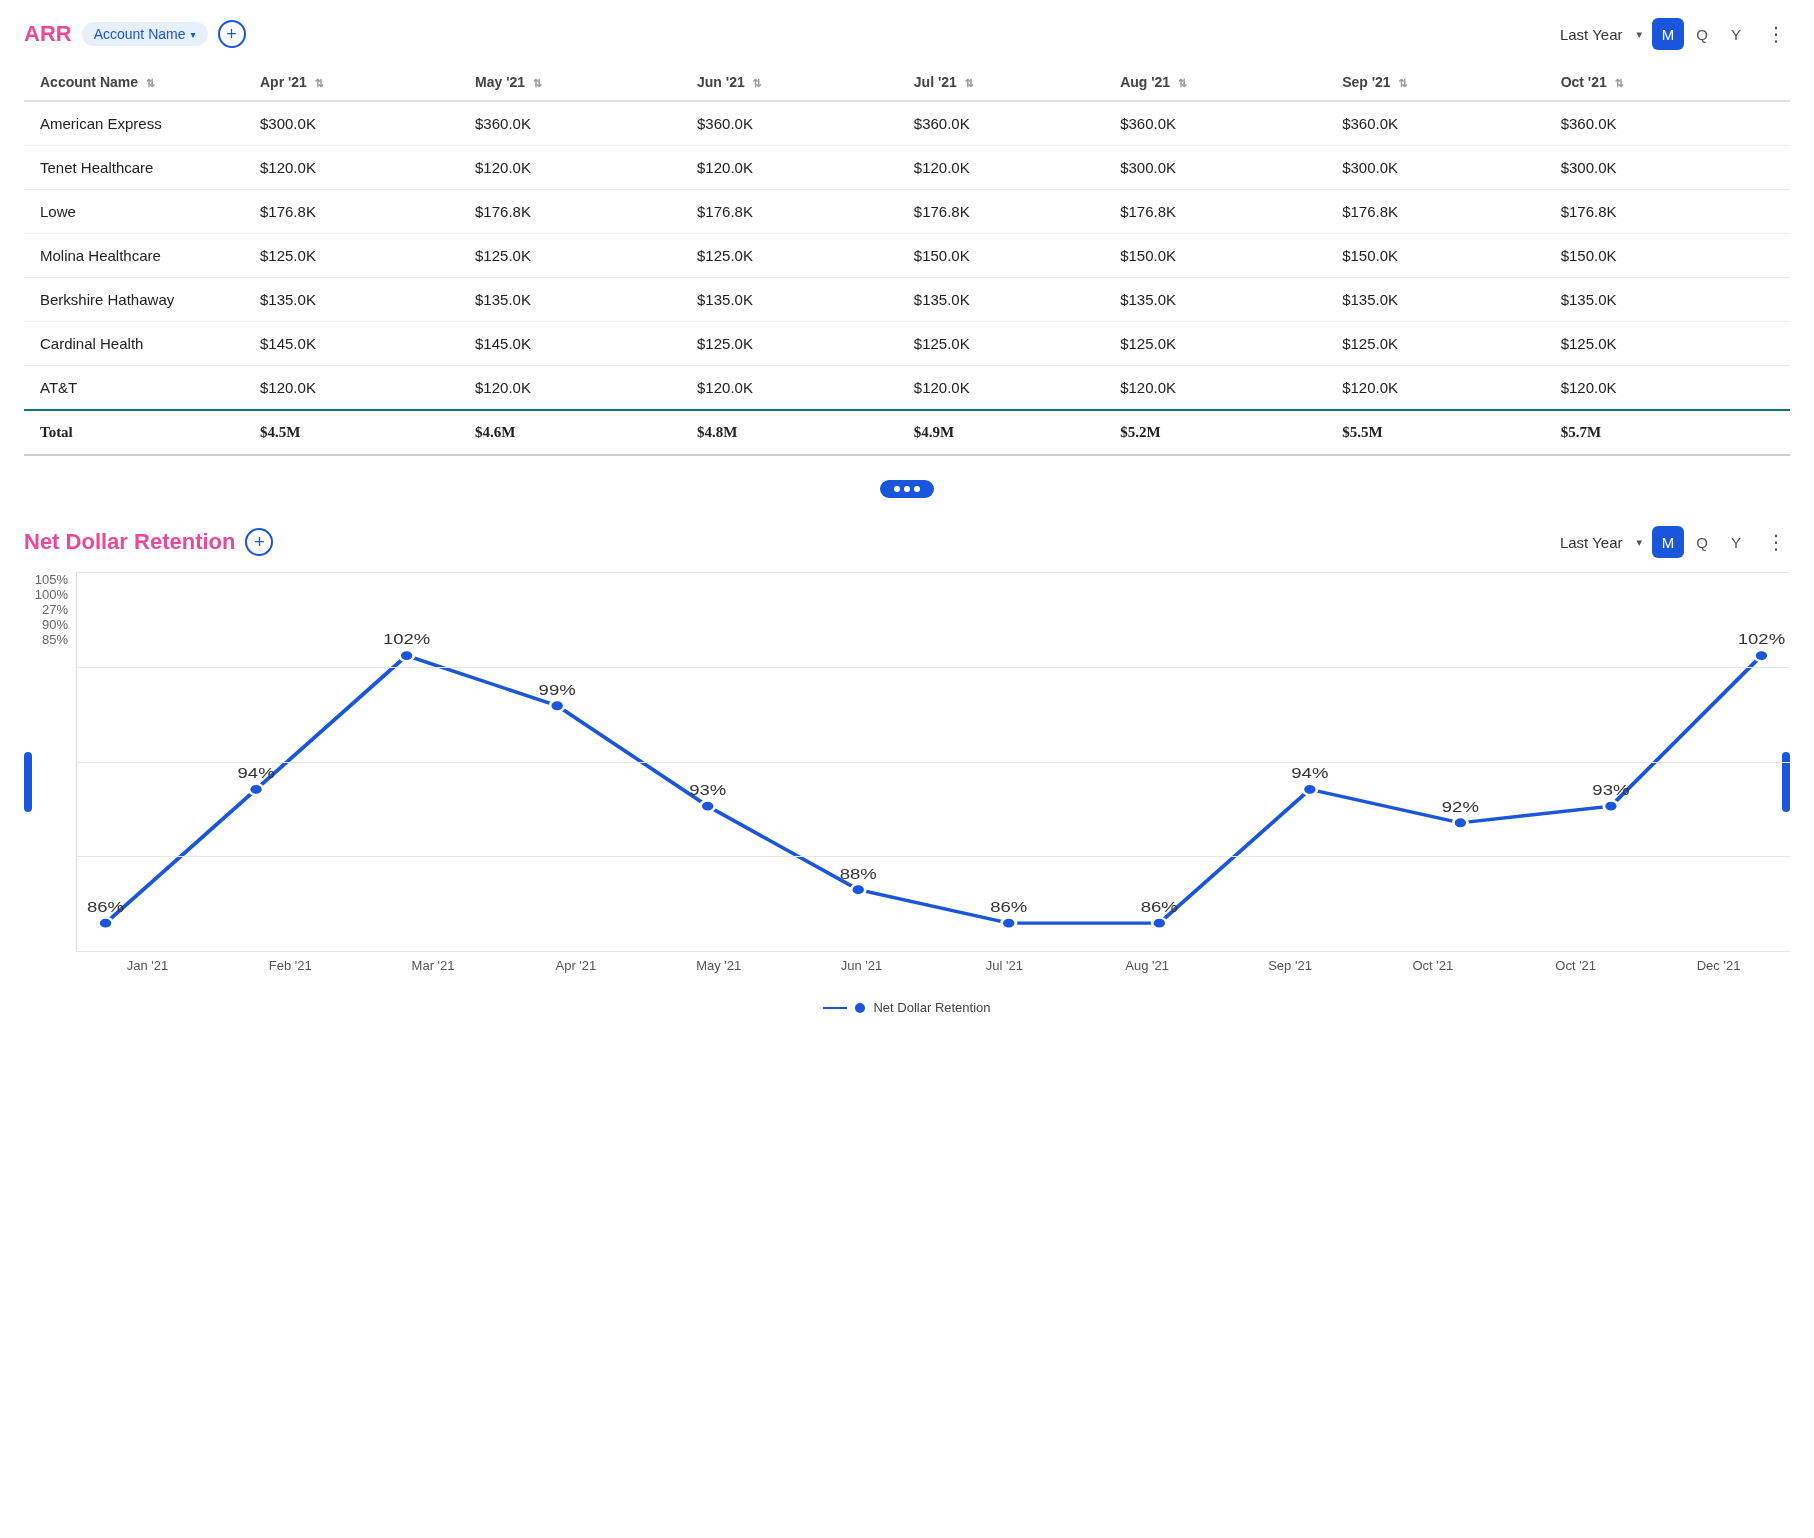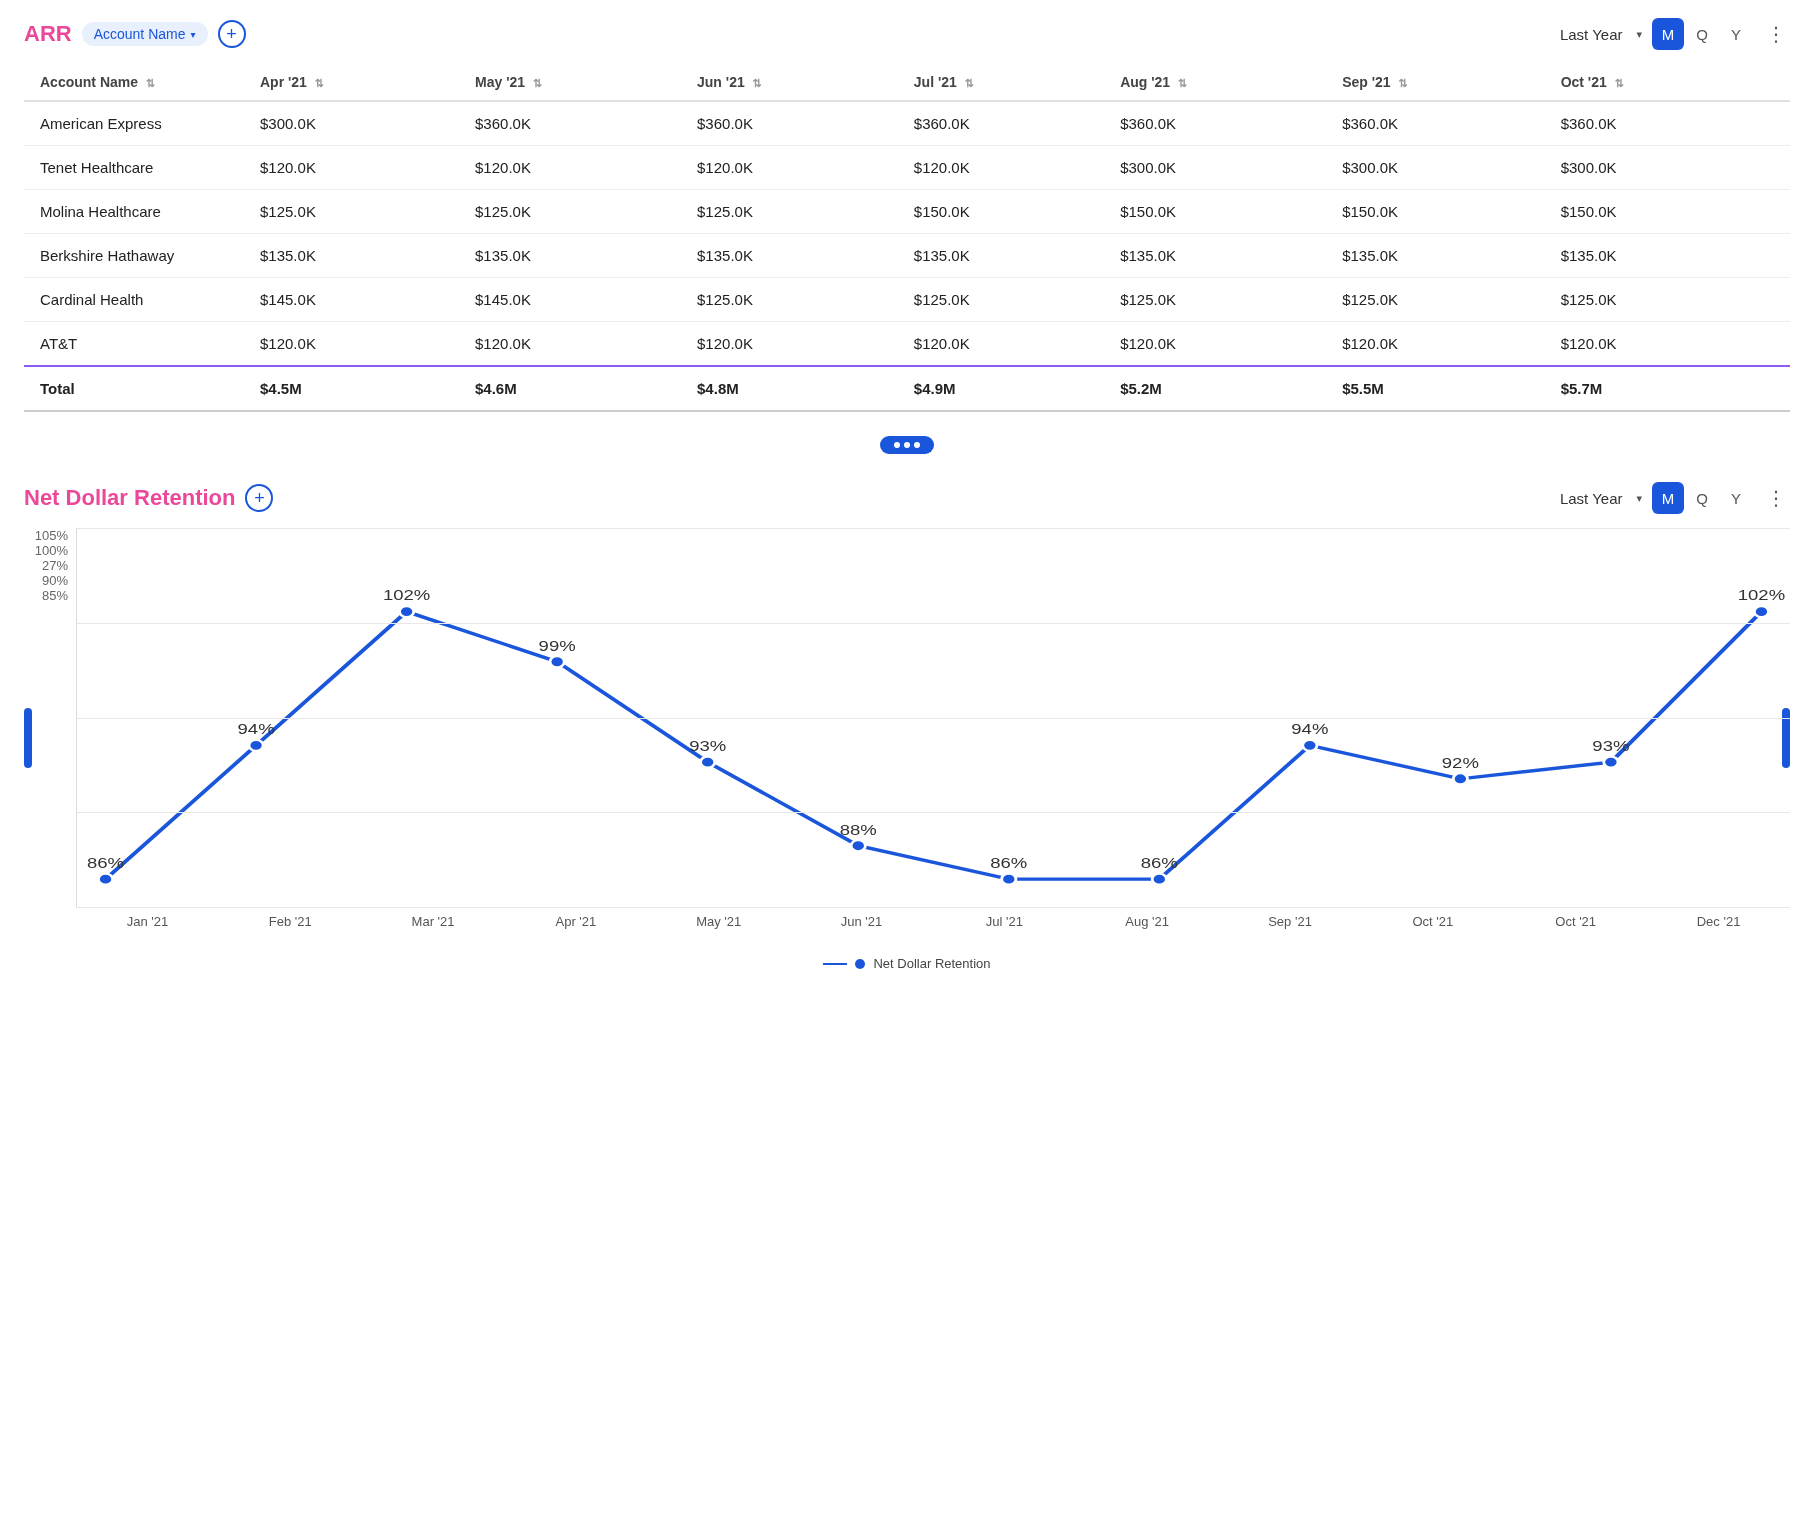--- a/index.html
+++ b/index.html
@@ -373,6 +373,17 @@
     <td>$300.0K</td>
     <td>$300.0K</td>
     <td>$300.0K</td>
+    <td></td>
+  </tr>
+        <tr>
+    <td>Lowe</td>
+    <td>$176.8K</td>
+    <td>$176.8K</td>
+    <td>$176.8K</td>
+    <td>$176.8K</td>
+    <td>$176.8K</td>
+    <td>$176.8K</td>
+    <td>$176.8K</td>
     <td></td>
   </tr>
         <tr>

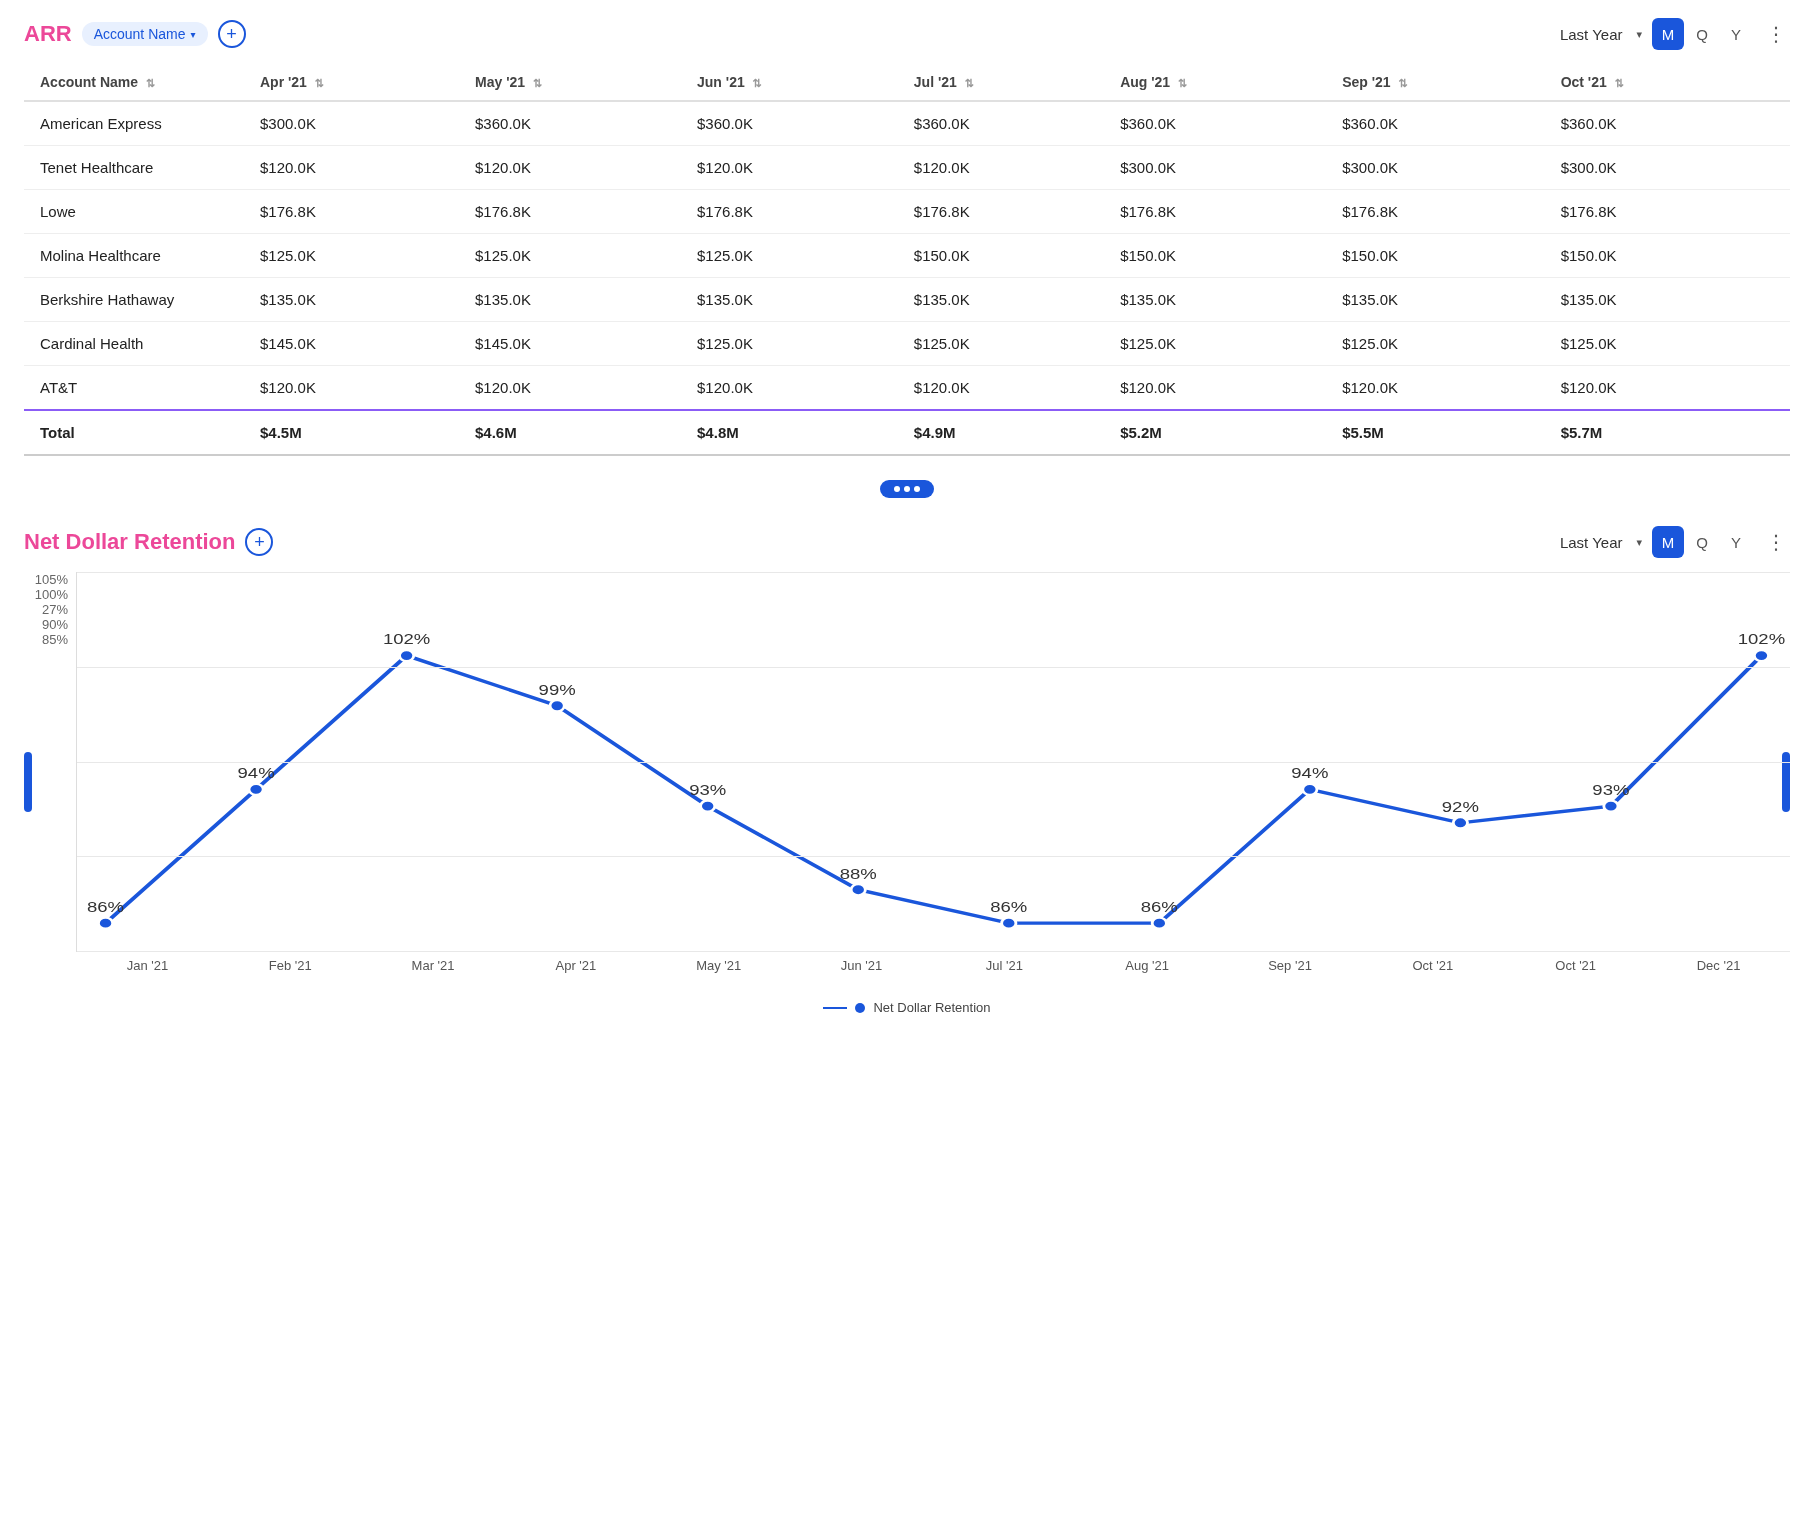--- a/index.html
+++ b/index.html
@@ -169,7 +169,8 @@
 
     .data-table tbody tr.total-row td {
       font-weight: 700;
-      border-top: 2px solid #8b5cf6;
+      border-top: 2px solid #0f766e;
+      font-family: Liberation Serif, serif;
     }
 
     

